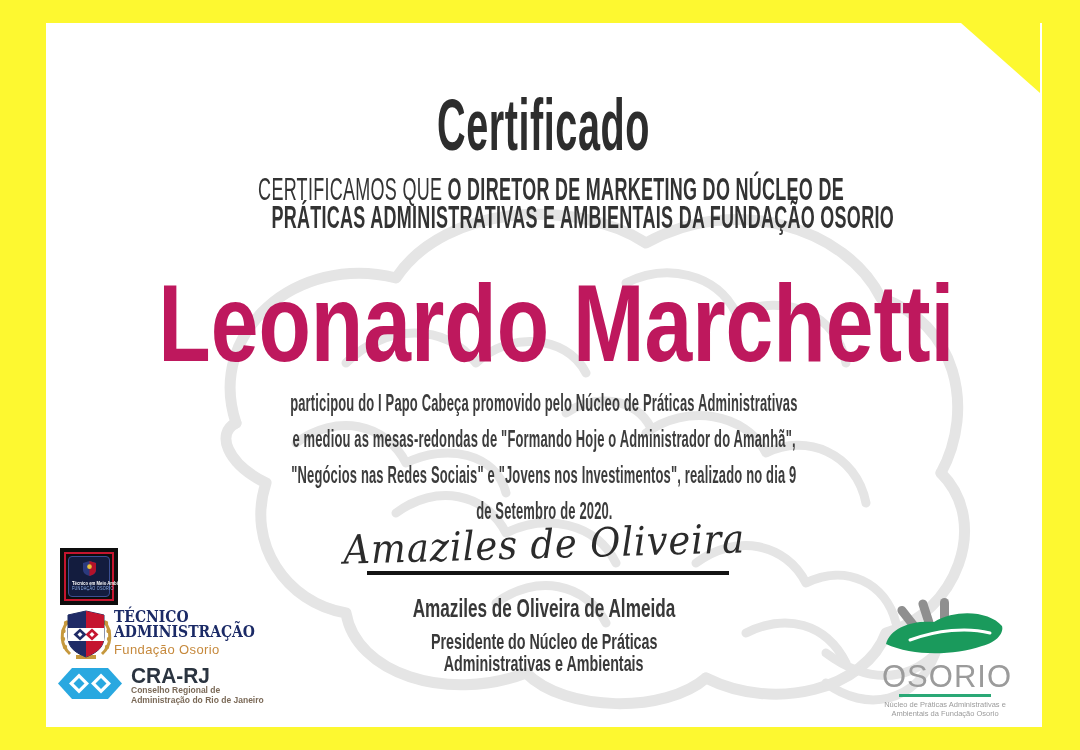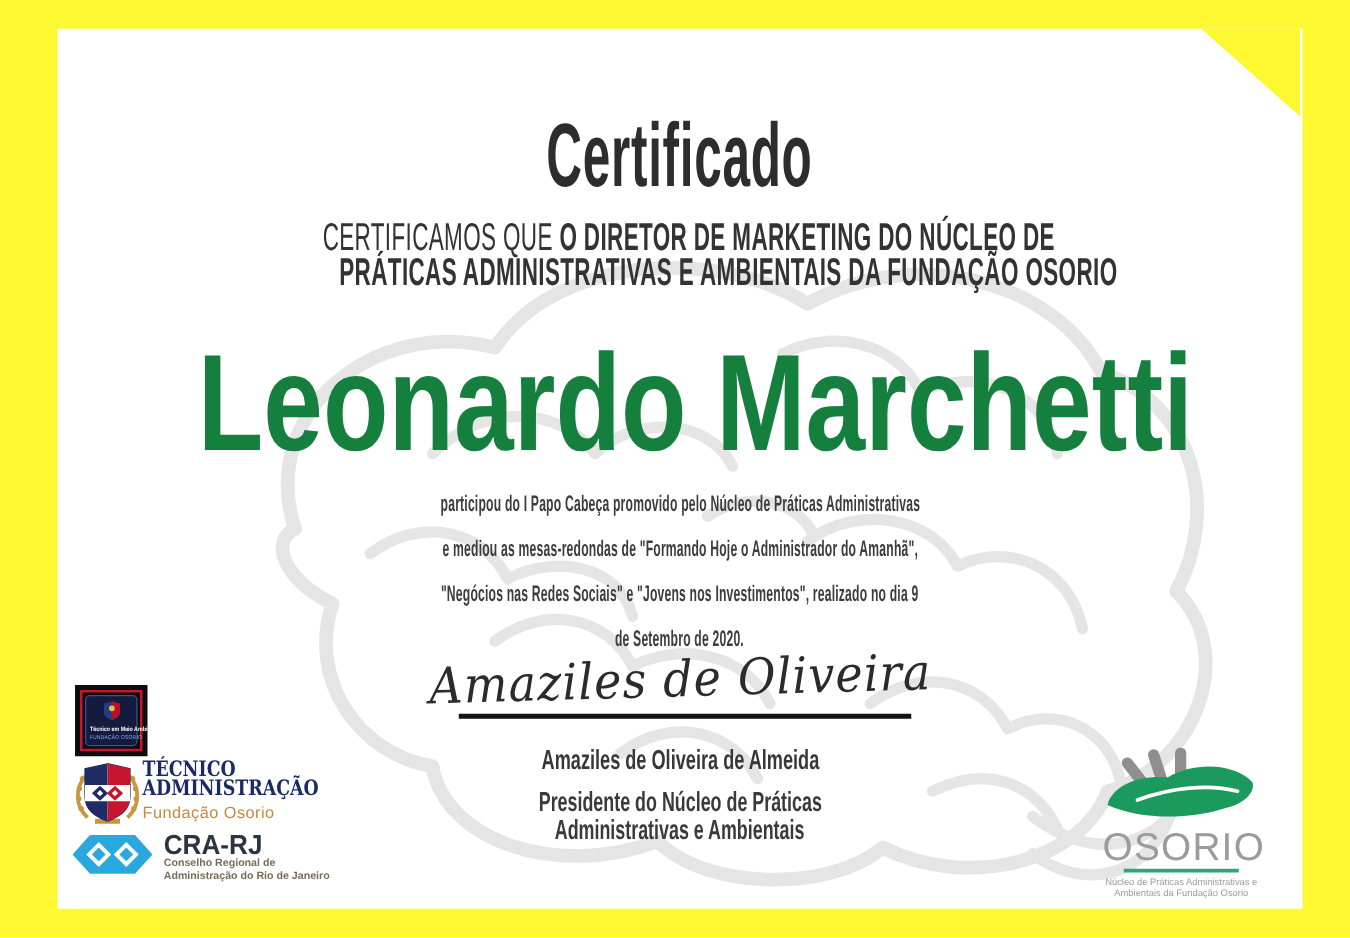--- a/index.html
+++ b/index.html
@@ -16,7 +16,7 @@
   .headline{top:153px;font-size:31px;line-height:28px;color:#333;text-decoration:underline;}
   .headline .cond{transform:scaleX(0.58);letter-spacing:0.5px;font-weight:bold;}
   .headline .reg{font-weight:normal;}
-  .bigname{top:245px;font-size:110px;line-height:110px;font-weight:bold;color:#15803d;}
+  .bigname{top:245px;font-size:110px;line-height:110px;font-weight:bold;color:#be185d;}
   .bigname .cond{transform:scaleX(0.78);letter-spacing:0;}
   .bodytext{top:362px;font-size:18px;line-height:36px;font-weight:bold;color:#3c3c3c;}
   .bodytext .cond{transform:scaleX(0.54);letter-spacing:0.3px;}

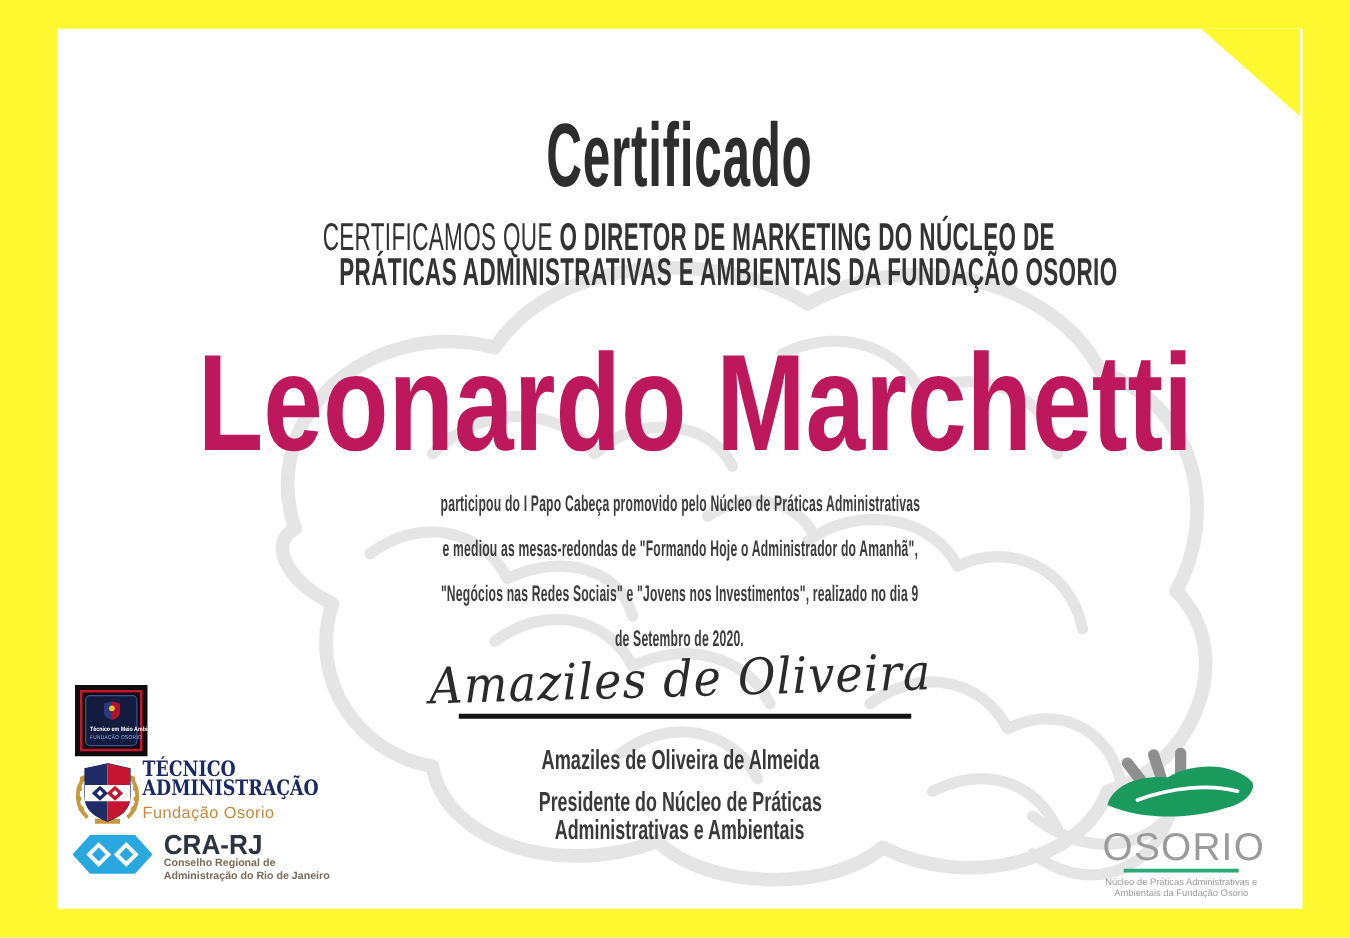--- a/index.html
+++ b/index.html
@@ -18,7 +18,7 @@
   .headline .reg{font-weight:normal;}
   .bigname{top:245px;font-size:110px;line-height:110px;font-weight:bold;color:#be185d;}
   .bigname .cond{transform:scaleX(0.78);letter-spacing:0;}
-  .bodytext{top:362px;font-size:18px;line-height:36px;font-weight:bold;color:#3c3c3c;}
+  .bodytext{top:362px;font-size:24px;line-height:36px;font-weight:bold;color:#3c3c3c;}
   .bodytext .cond{transform:scaleX(0.54);letter-spacing:0.3px;}
   .script{top:496px;font-size:40px;line-height:50px;color:#2b2b2b;
           font-family:"DejaVu Serif",serif;font-style:italic;}

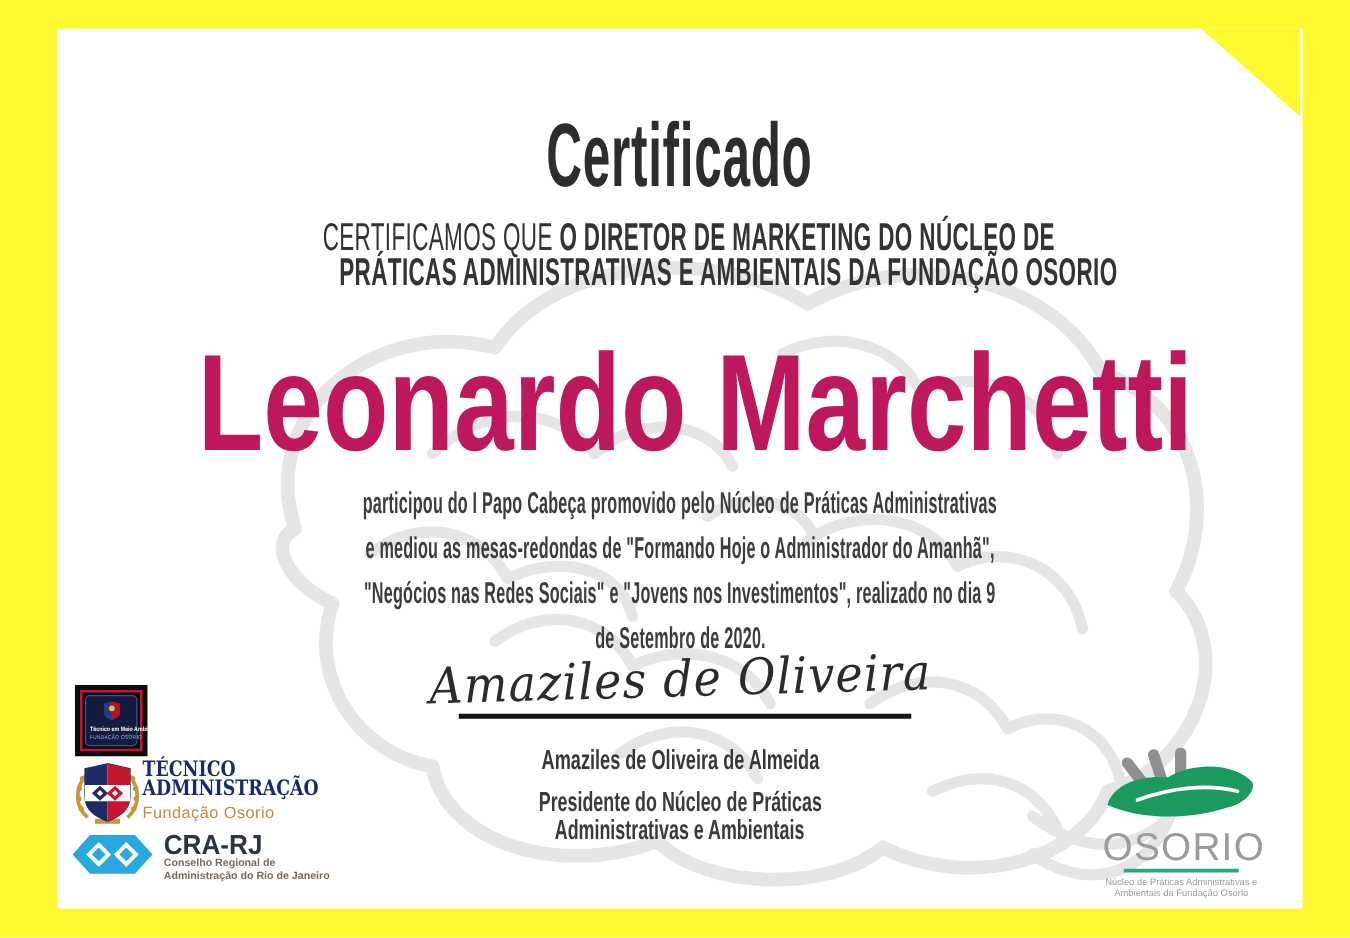--- a/index.html
+++ b/index.html
@@ -24,7 +24,7 @@
           font-family:"DejaVu Serif",serif;font-style:italic;}
   .script .cond{transform:scaleX(0.92) rotate(-1.5deg);letter-spacing:1px;}
   .sigline{position:absolute;left:321px;top:548px;width:362px;height:4px;background:#141414;}
-  .signame{top:572px;font-size:22px;line-height:26px;font-weight:bold;color:#383838;}
+  .signame{top:572px;font-size:26px;line-height:26px;font-weight:bold;color:#383838;}
   .signame .cond{transform:scaleX(0.66);}
   .sigtitle{top:608px;font-size:22px;line-height:21.5px;font-weight:bold;color:#3a3a3a;}
   .sigtitle .cond{transform:scaleX(0.65);}

